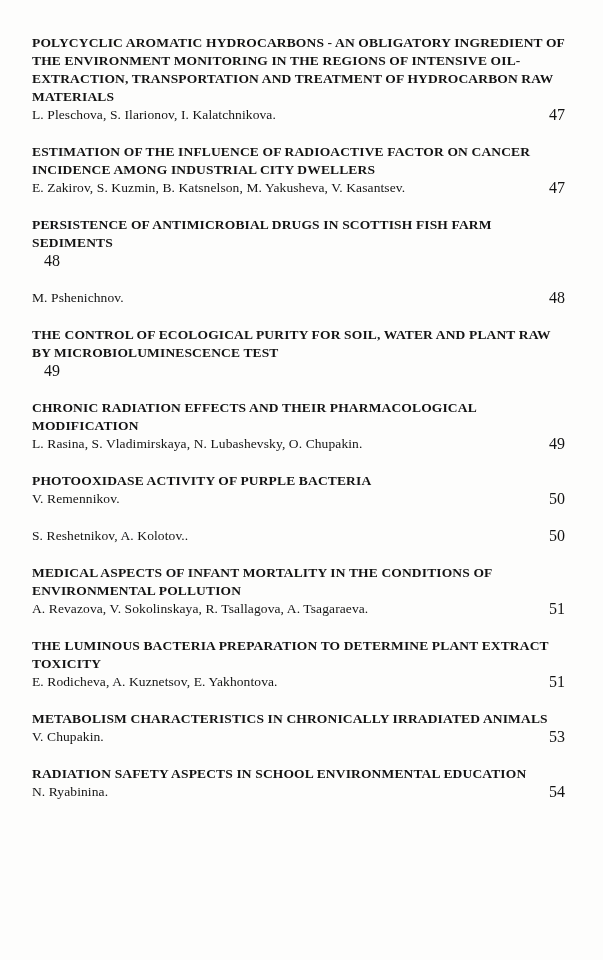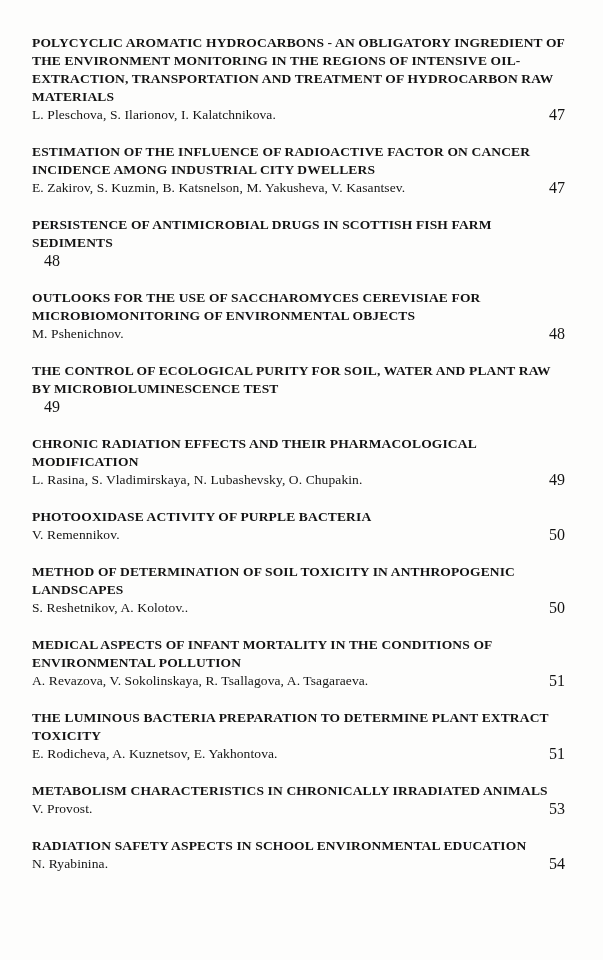--- a/index.html
+++ b/index.html
@@ -73,7 +73,6 @@
   </div>
 
   <div class="entry">
-    <div class="entry-title">OUTLOOKS FOR THE USE OF SACCHAROMYCES CEREVISIAE FOR MICROBIOMONITORING OF ENVIRONMENTAL OBJECTS</div>
     <div class="entry-meta">
       <span class="entry-authors">M. Pshenichnov.</span>
       <span class="entry-page">48</span>

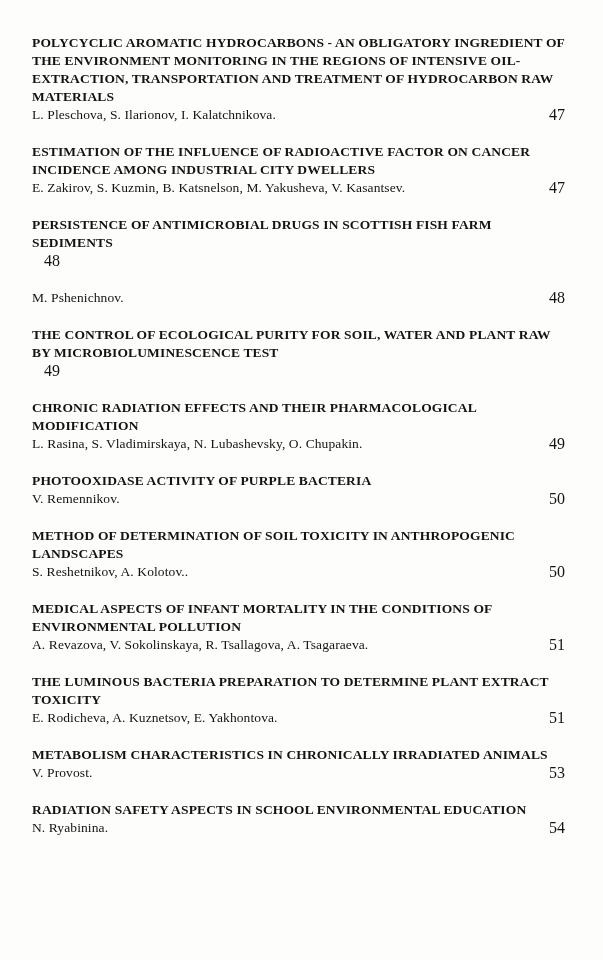--- a/index.html
+++ b/index.html
@@ -103,7 +103,6 @@
   </div>
 
   <div class="entry">
-    <div class="entry-title">METHOD OF DETERMINATION OF SOIL TOXICITY IN ANTHROPOGENIC LANDSCAPES</div>
     <div class="entry-meta">
       <span class="entry-authors">S. Reshetnikov, A. Kolotov..</span>
       <span class="entry-page">50</span>

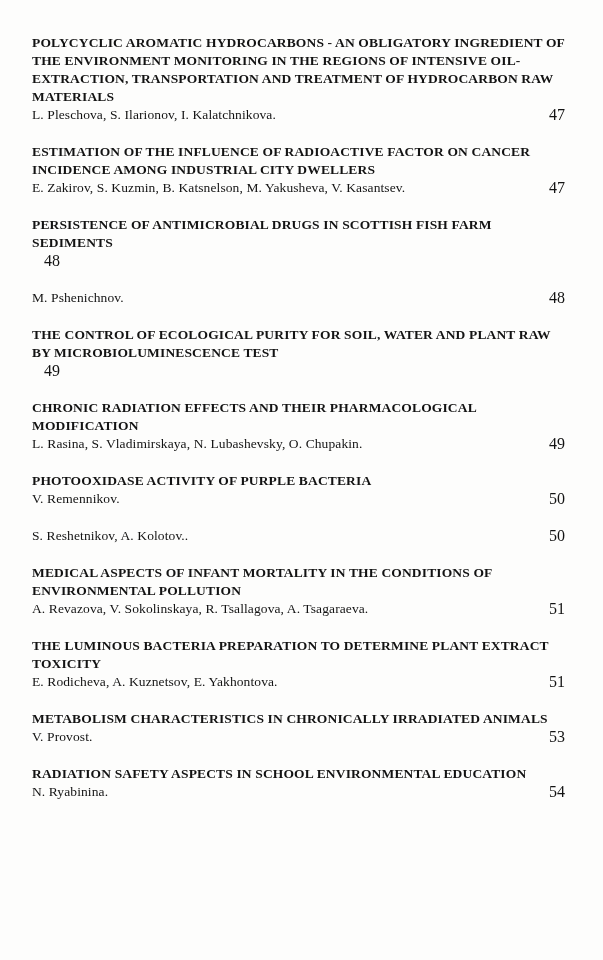--- a/index.html
+++ b/index.html
@@ -129,7 +129,7 @@
   <div class="entry">
     <div class="entry-title">METABOLISM CHARACTERISTICS IN CHRONICALLY IRRADIATED ANIMALS</div>
     <div class="entry-meta">
-      <span class="entry-authors">V. Provost.</span>
+      <span class="entry-authors">V. Chupakin.</span>
       <span class="entry-page">53</span>
     </div>
   </div>

